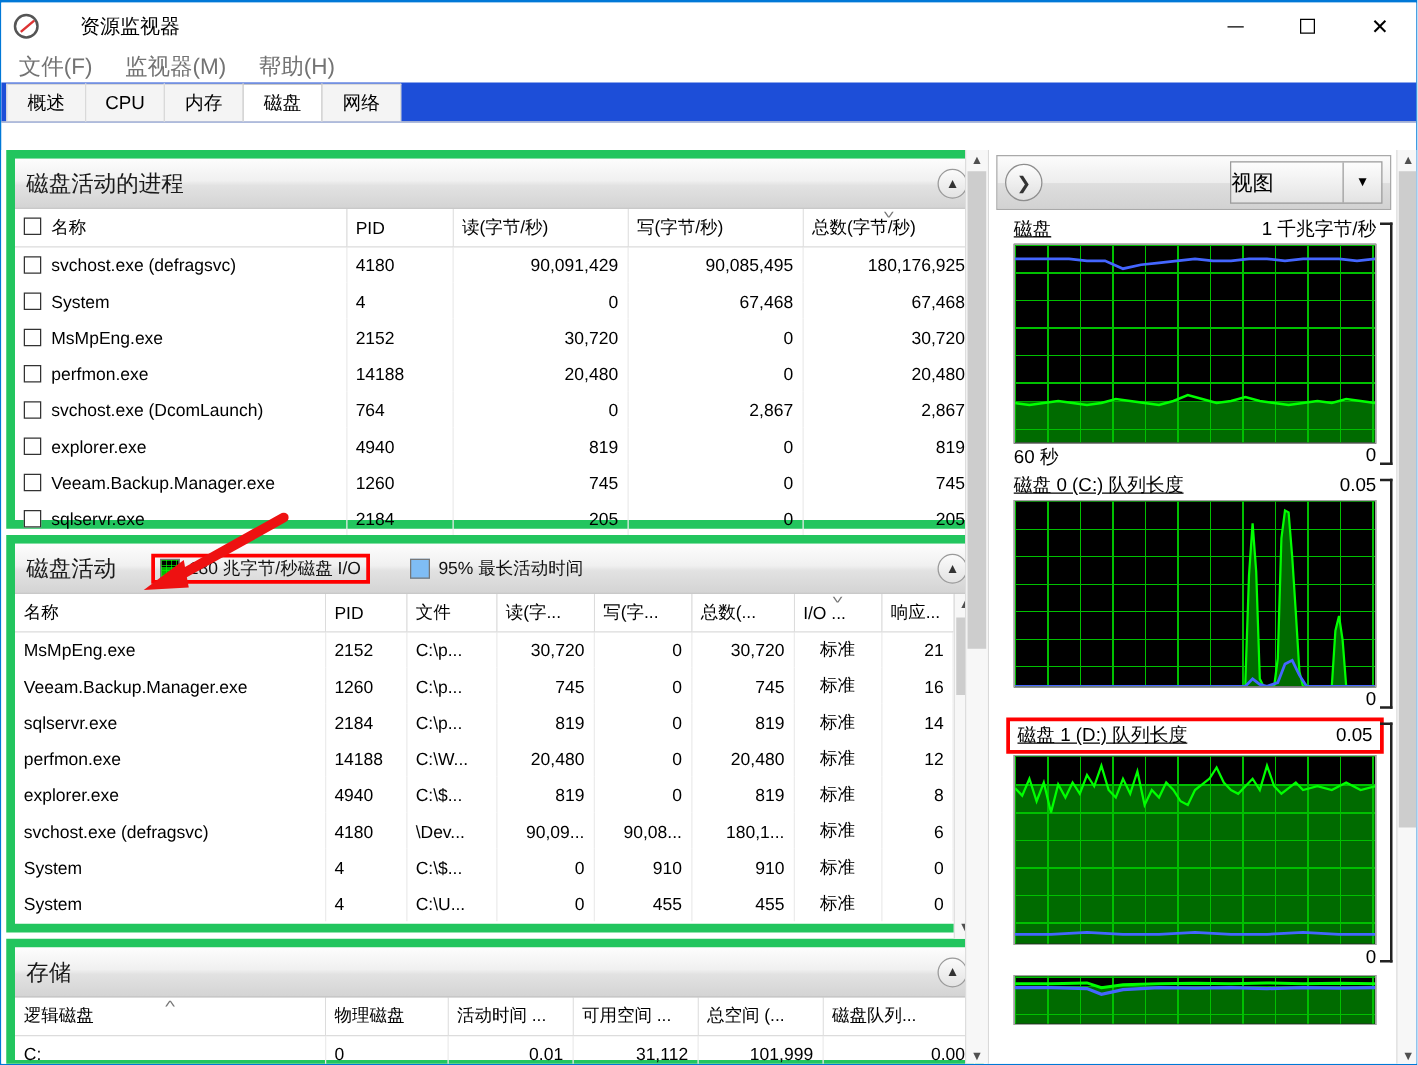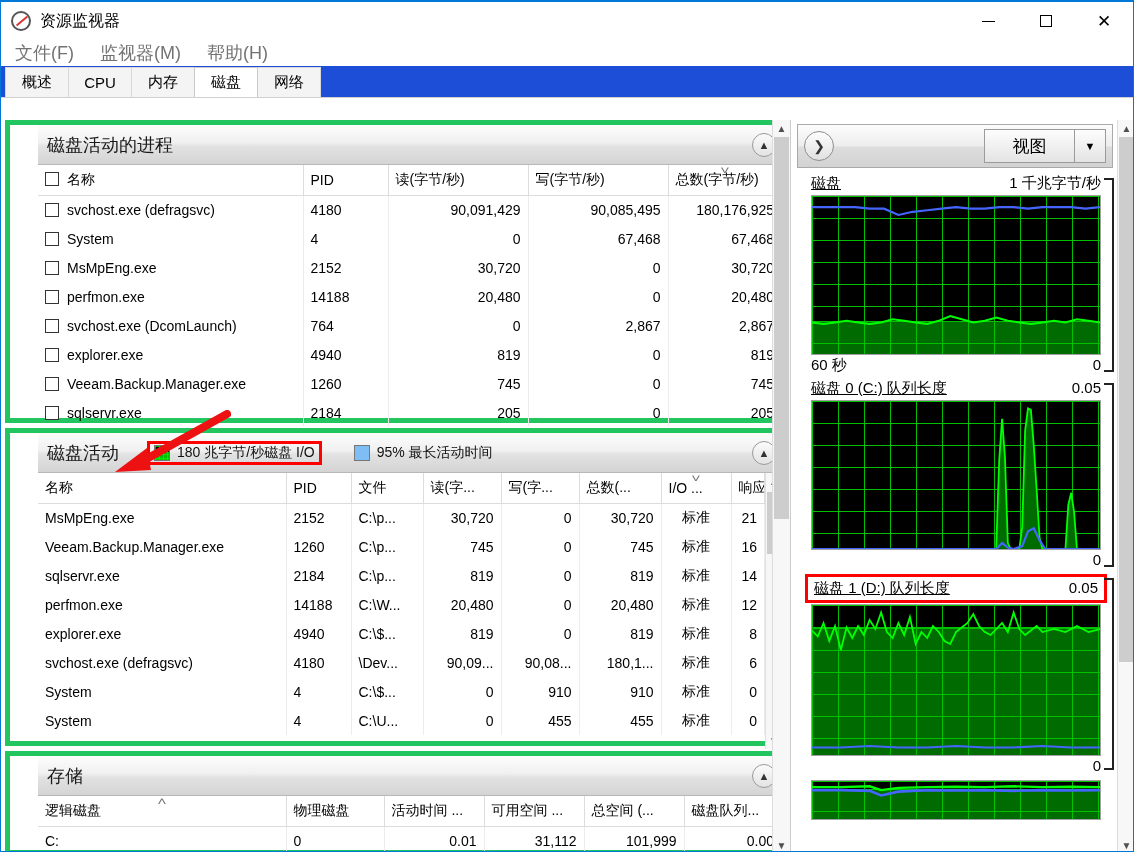--- a/index.html
+++ b/index.html
@@ -24,6 +24,7 @@
     display: flex; align-items: center;
     background: #ffffff;
     padding-left: 10px;
+    gap: 24px;
   }
   .app-icon {
     width: 20px; height: 20px; border-radius: 50%;

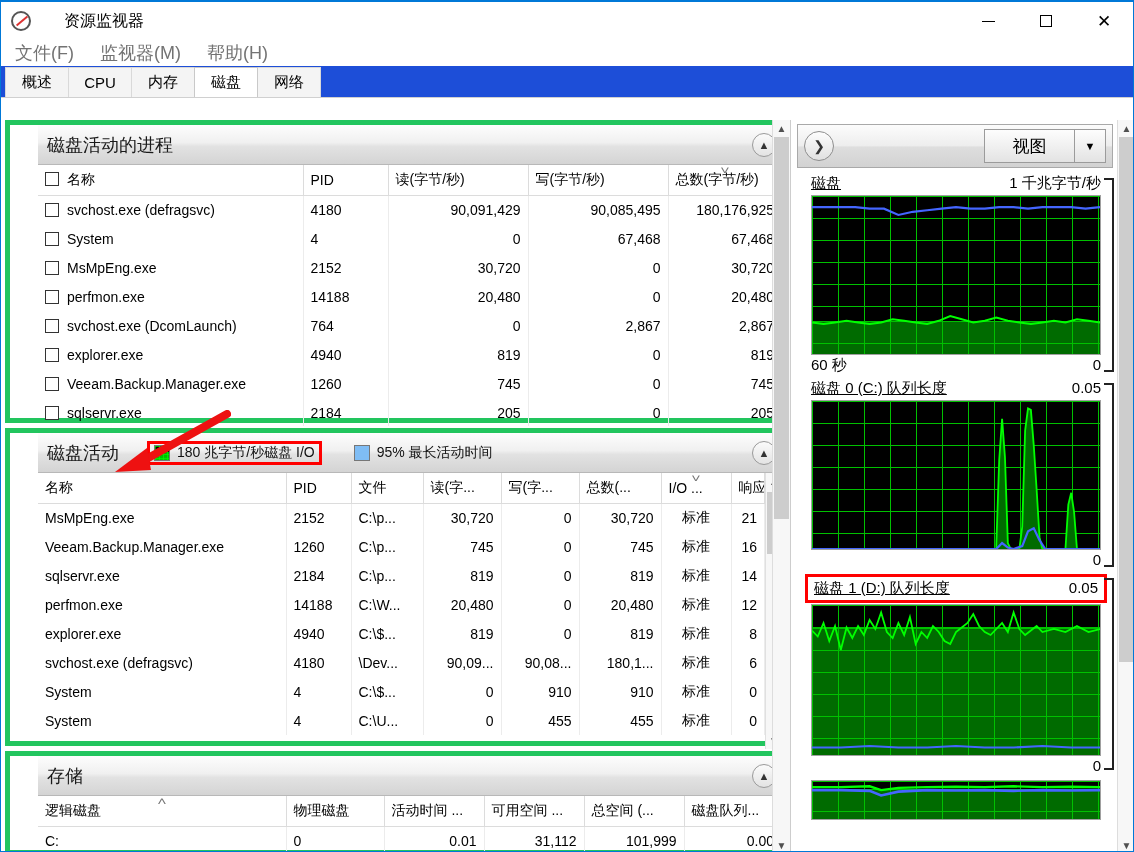--- a/index.html
+++ b/index.html
@@ -74,7 +74,7 @@
   }
   .left-col { width: 789px; height: 734px; position: relative; background: #fff; }
   
-  .panel { border: 5px solid #22c55e; background: #fff; margin: 0 3px 5px 4px; padding-left: 28px; }
+  .panel { border: 7px solid #22c55e; background: #fff; margin: 0 3px 5px 4px; }
   .panel-header {
     height: 40px; display: flex; align-items: center;
     background: linear-gradient(to bottom, #fdfdfd 0%, #f0f0f0 45%, #e2e2e2 55%, #d4d4d4 100%);

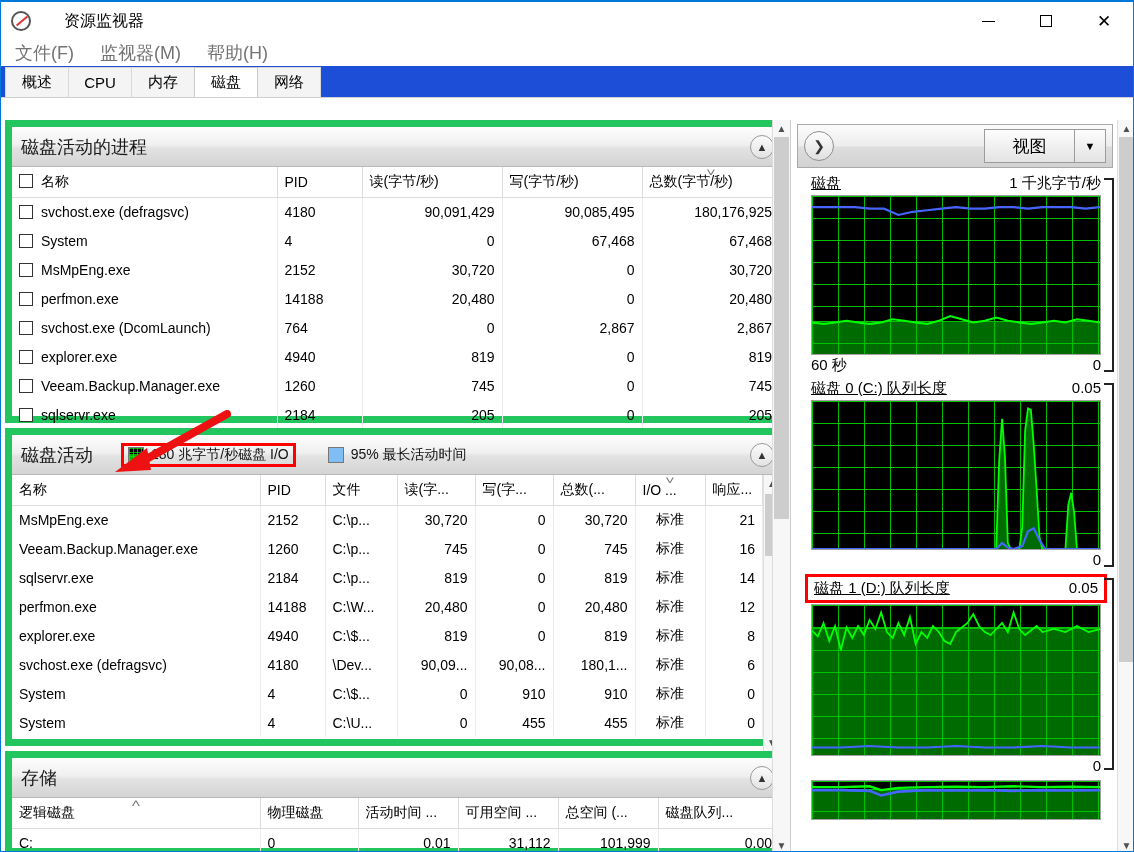--- a/index.html
+++ b/index.html
@@ -154,7 +154,7 @@
     border: 1px solid #9b9b9b; background: linear-gradient(to bottom,#fdfdfd,#efefef 55%,#e3e3e3);
     display: flex; align-items: center;
   }
-  .view-btn .lbl { flex: 1; text-align: center; font-size: 17px; color: #000; }
+  .view-btn .lbl { flex: 1; font-size: 17px; color: #000; }
   .view-btn .sep { width: 1px; height: 32px; background: #9b9b9b; }
   .view-btn .arr { width: 30px; text-align: center; font-size: 11px; color: #000; }
   .graph-block { margin: 6px 16px 0 20px; position: relative; }

